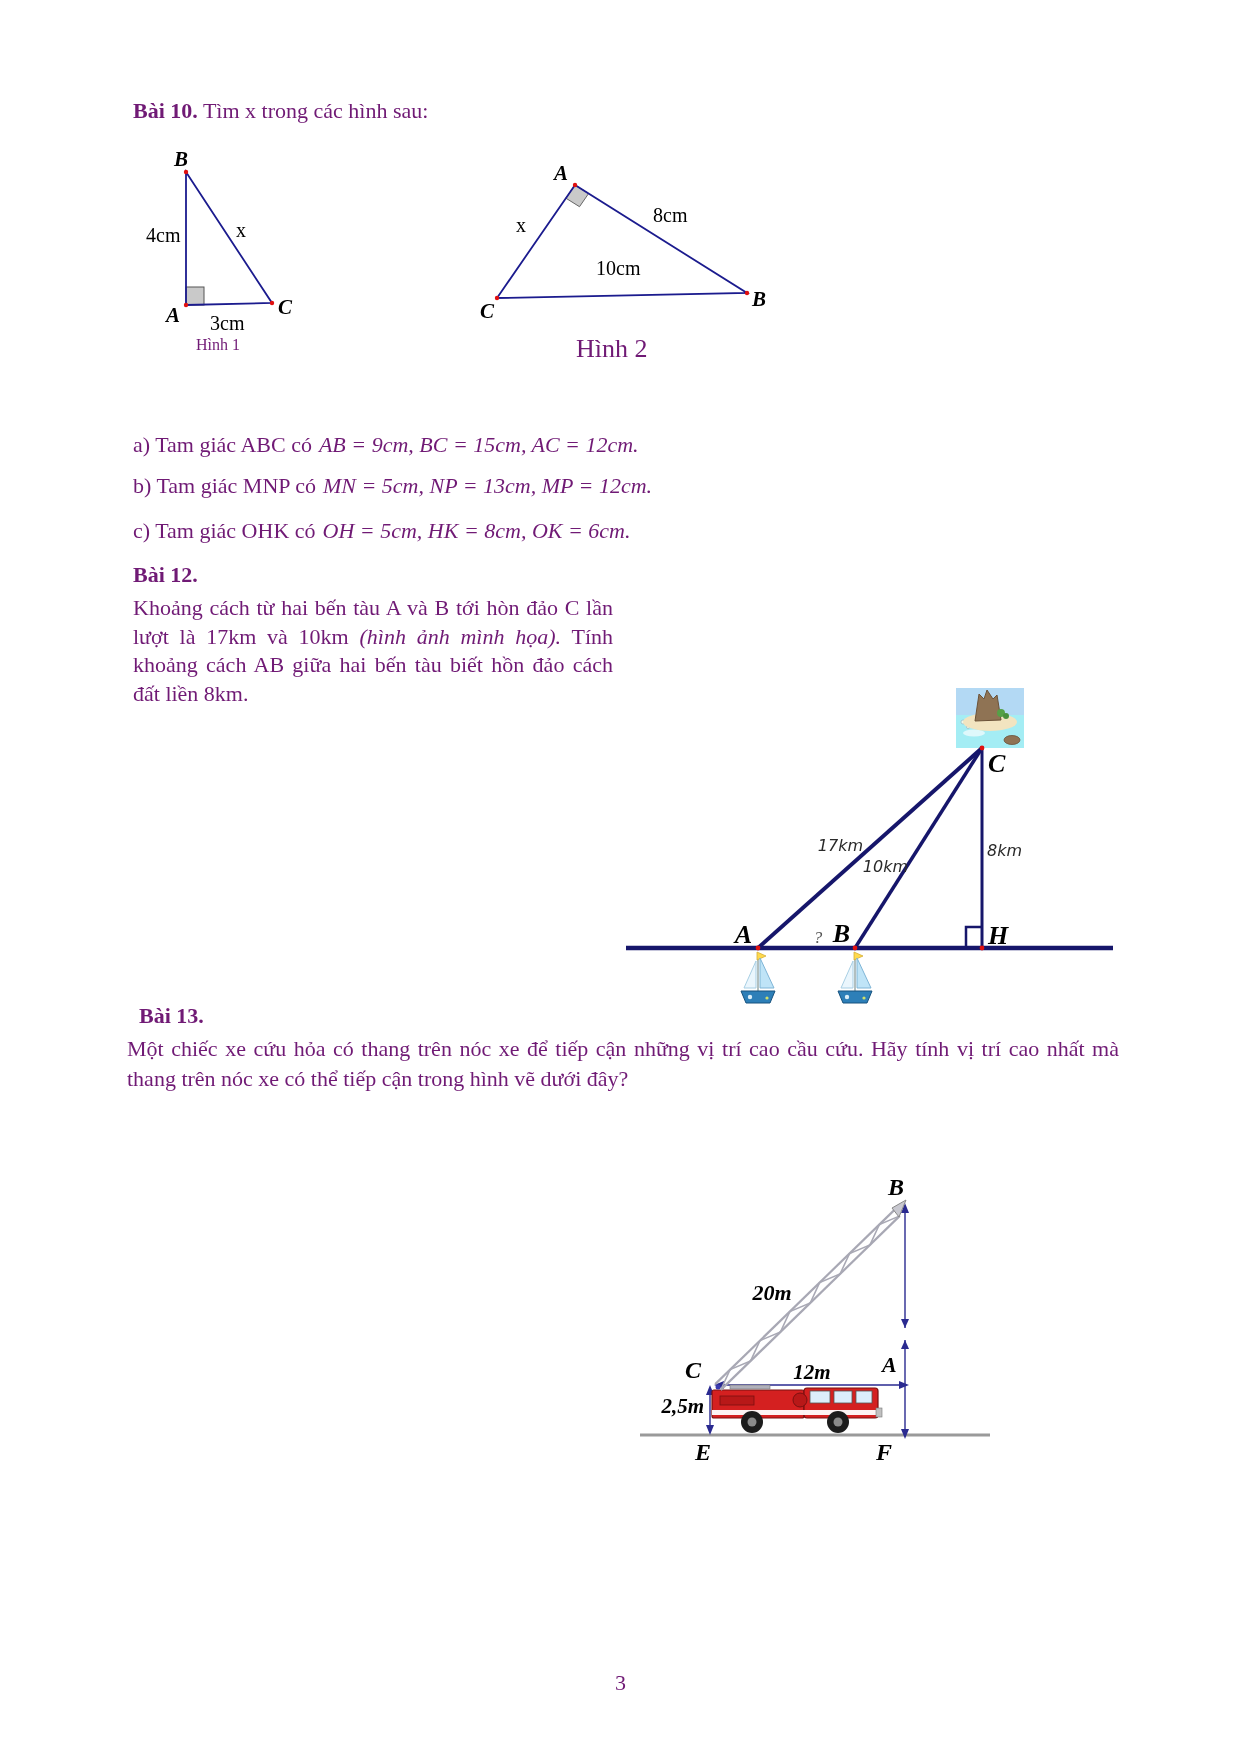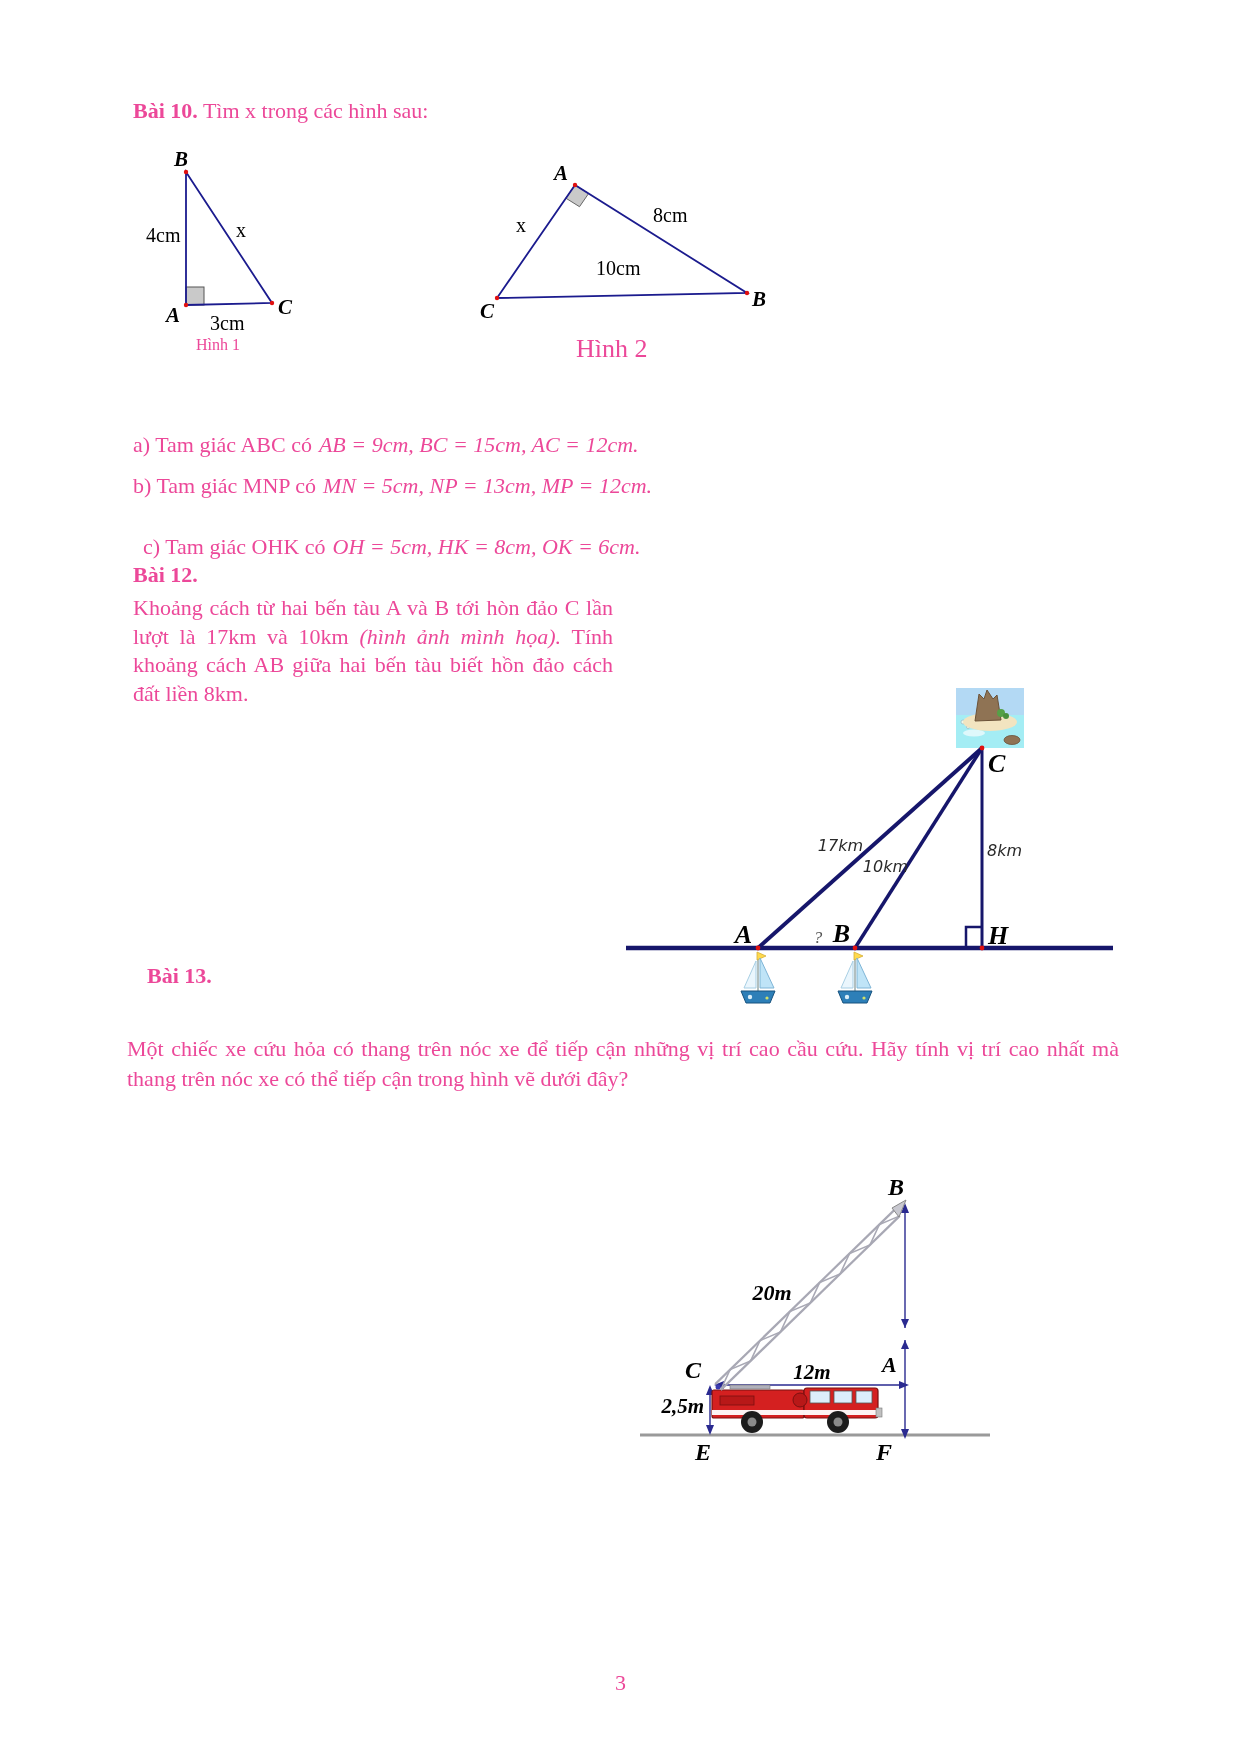--- a/index.html
+++ b/index.html
@@ -4,7 +4,7 @@
 <style>
   html,body{margin:0;padding:0;background:#888;}
   .page{position:relative;width:1241px;height:1755px;background:#ffffff;
-        font-family:"Liberation Serif","DejaVu Serif",serif;color:#ec4899;overflow:hidden;}
+        font-family:"Liberation Serif","DejaVu Serif",serif;color:#701a75;overflow:hidden;}
   .abs{position:absolute;}
   .body-text{font-size:22px;line-height:28px;}
   .hdr b{font-weight:bold;}

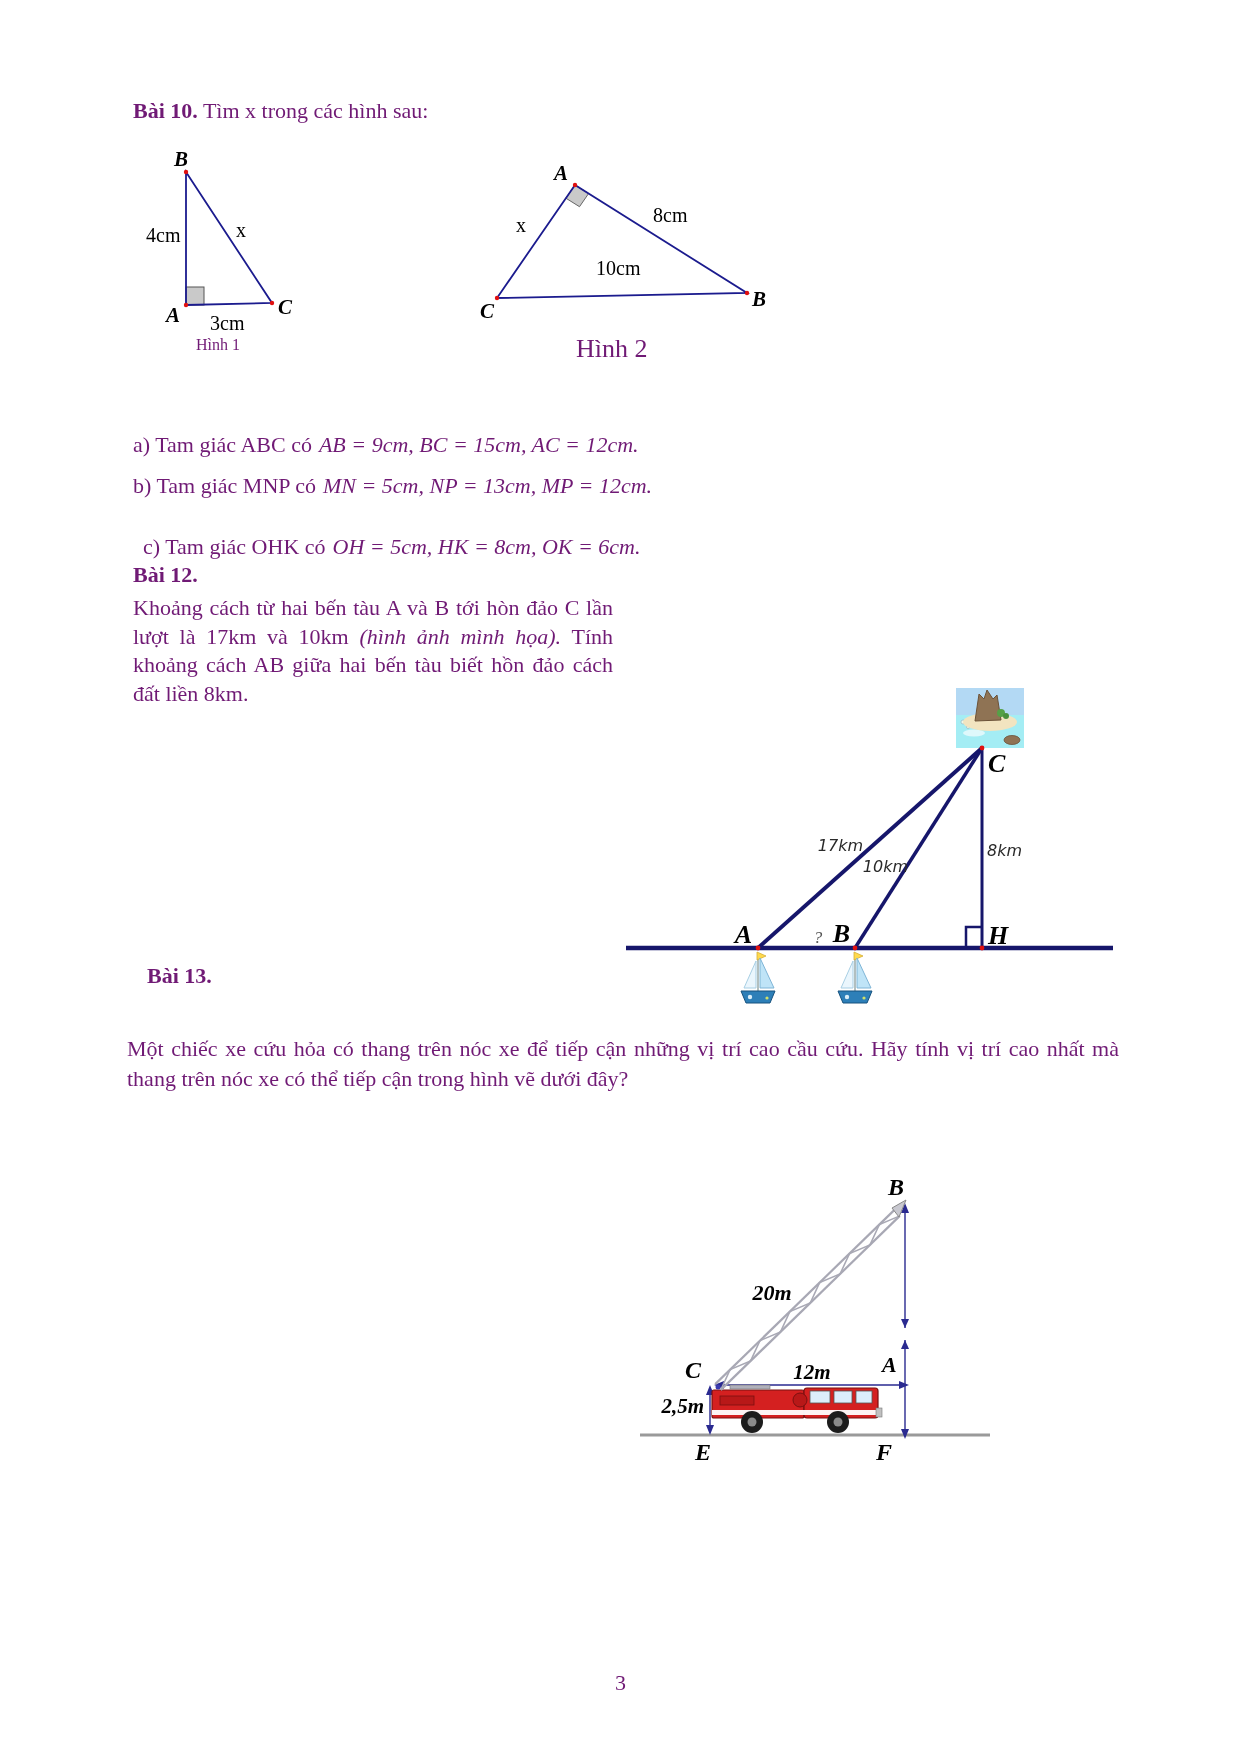--- a/index.html
+++ b/index.html
@@ -61,7 +61,7 @@
   <div class="abs body-text" style="left:133px;top:472px;">
     <span>b) Tam giác MNP có</span><span class="math">MN = 5cm, NP = 13cm, MP = 12cm.</span>
   </div>
-  <div class="abs body-text" style="left:133px;top:533px;margin-left:10px;">
+  <div class="abs body-text" style="left:133px;top:517px;">
     <span>c) Tam giác OHK có</span><span class="math">OH = 5cm, HK = 8cm, OK = 6cm.</span>
   </div>
 

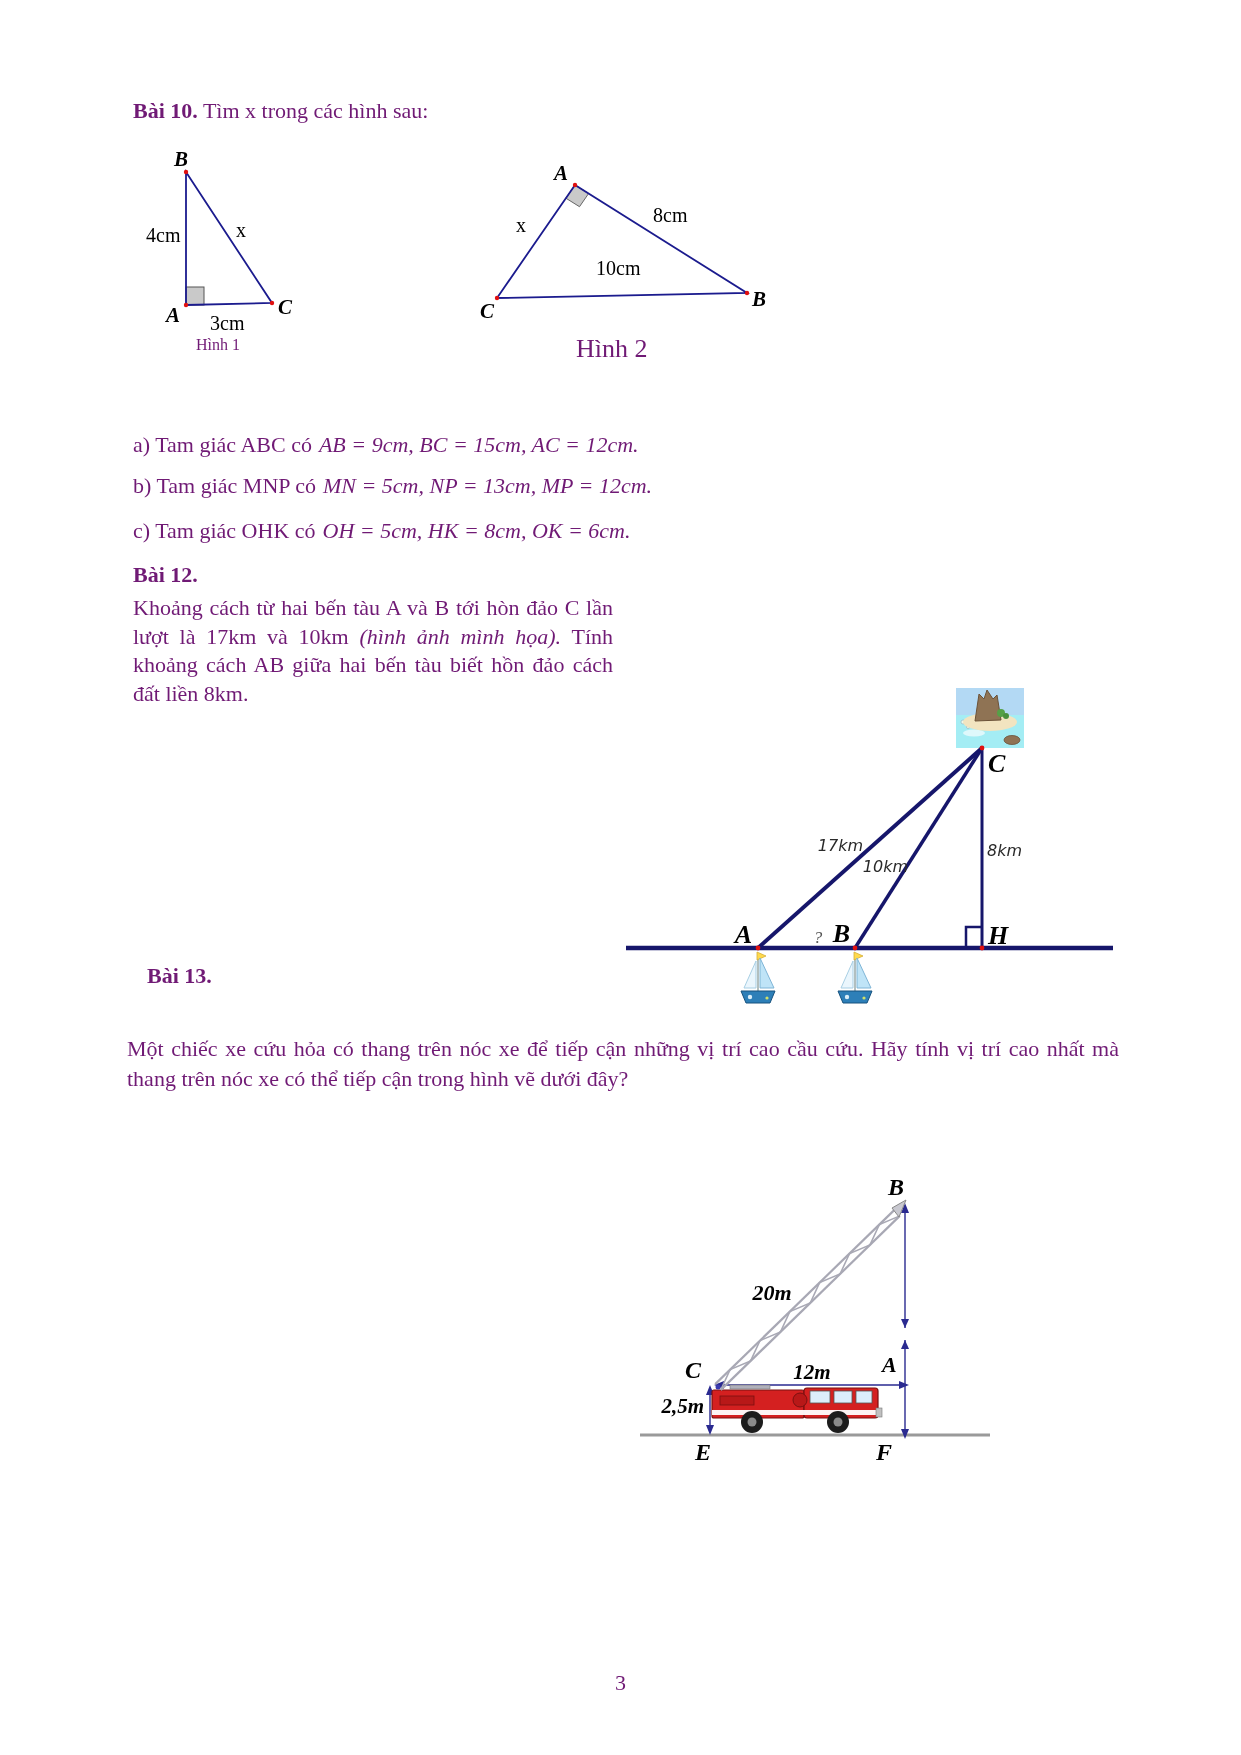--- a/index.html
+++ b/index.html
@@ -127,7 +127,7 @@
     </g>
   </svg>
 
-  <div class="abs body-text hdr" style="left:139px;top:962px;margin-left:8px;">
+  <div class="abs body-text hdr" style="left:139px;top:1002px;">
     <b>Bài 13.</b>
   </div>
   <div class="abs body-text just" style="left:127px;top:1034px;width:992px;line-height:30px;"> Một chiếc xe cứu hỏa có thang trên nóc xe để tiếp cận những vị trí cao cầu cứu. Hãy tính vị trí cao nhất mà thang trên nóc xe có thể tiếp cận trong hình vẽ dưới đây?</div>

